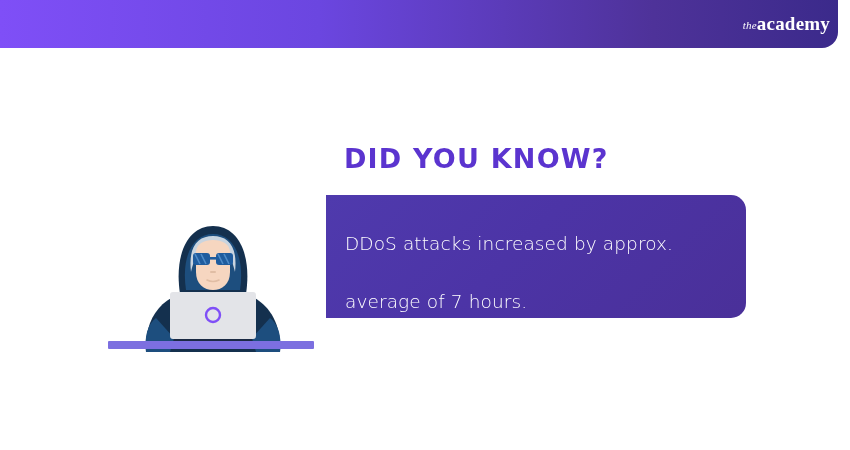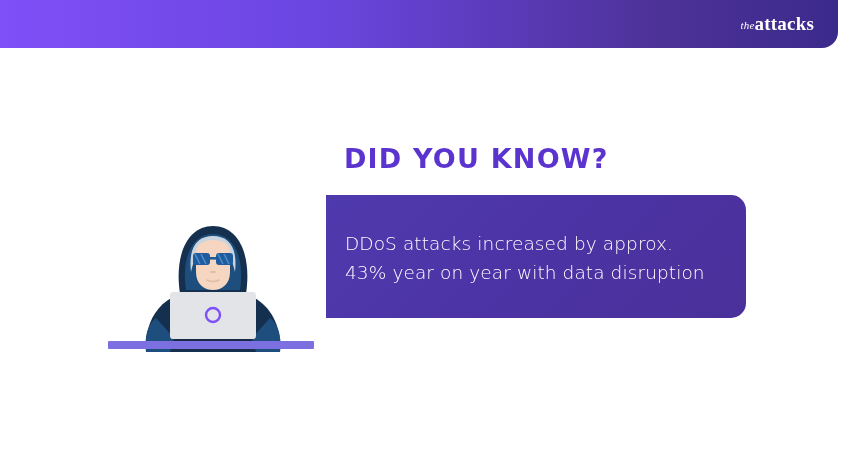--- a/index.html
+++ b/index.html
@@ -32,7 +32,7 @@
   .brand-logo {
     color: #ffffff;
     font-family: "Liberation Serif", serif;
-    margin-right: 24px;
+    margin-right: 8px;
     white-space: nowrap;
     letter-spacing: .2px;
     display: flex;

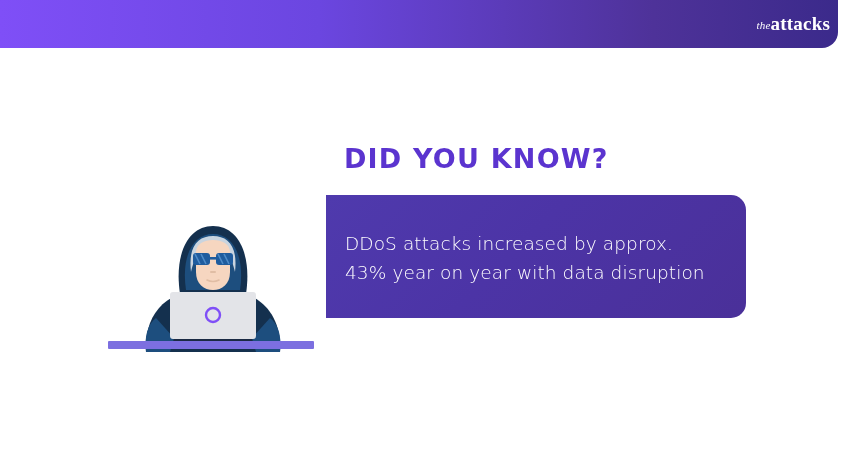--- a/index.html
+++ b/index.html
@@ -106,7 +106,7 @@
 <div class="header-bar">
   <div class="brand-logo">
     <span class="brand-the">the</span>
-      <span class="brand-academy">attacks</span>
+      <span class="brand-academy">academy</span>
   </div>
 </div>
 

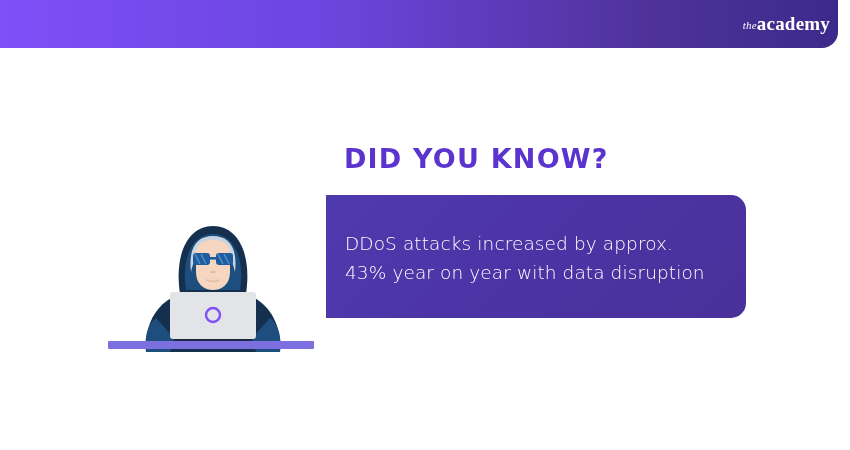--- a/index.html
+++ b/index.html
@@ -115,7 +115,7 @@
 <div class="fact-card">
   <div class="fact-text">
     <span>DDoS attacks increased by approx.</span><br>
-    <span>43% year on year with data disruption</span><br>
+    <br>
   </div>
 </div>
 

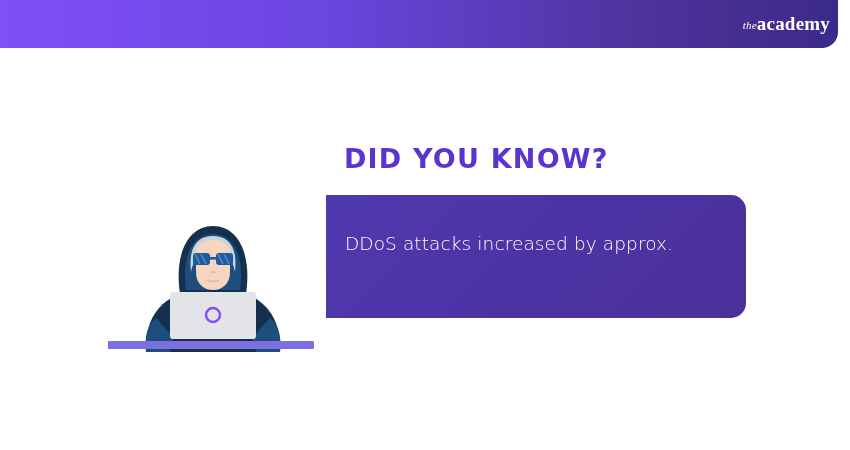--- a/index.html
+++ b/index.html
@@ -116,6 +116,7 @@
   <div class="fact-text">
     <span>DDoS attacks increased by approx.</span><br>
     <br>
+    <span>average of 7 hours.</span>
   </div>
 </div>
 

